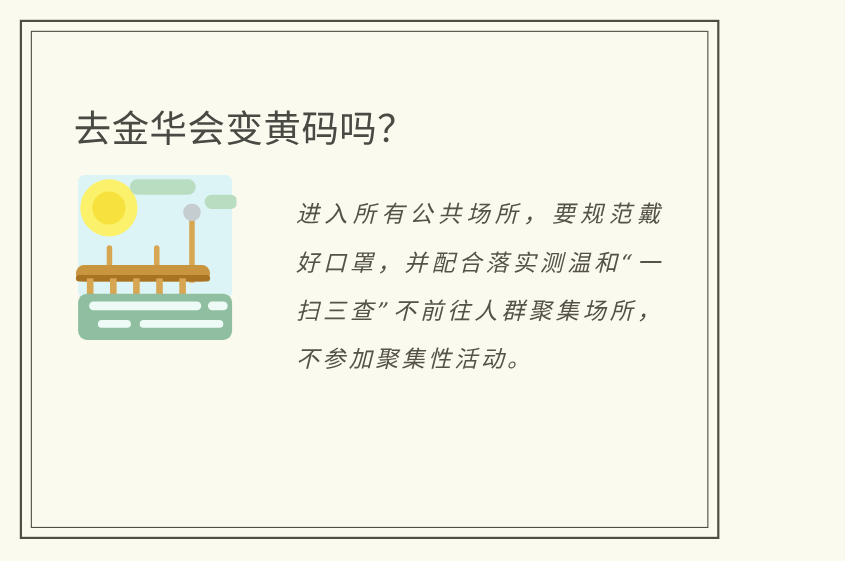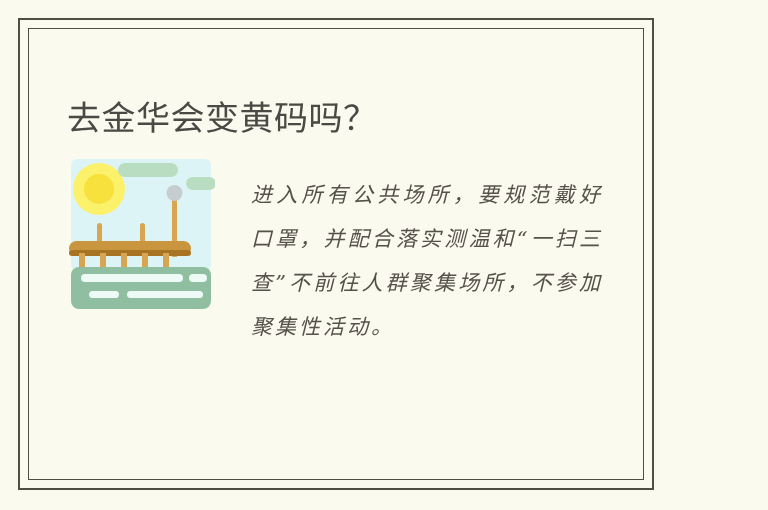--- a/index.html
+++ b/index.html
@@ -82,7 +82,7 @@
   }
 
   .body-copy {
-    margin-left: 36px;
+    margin-left: 54px;
     flex: 1 1 auto;
     padding-top: 24px;
   }

